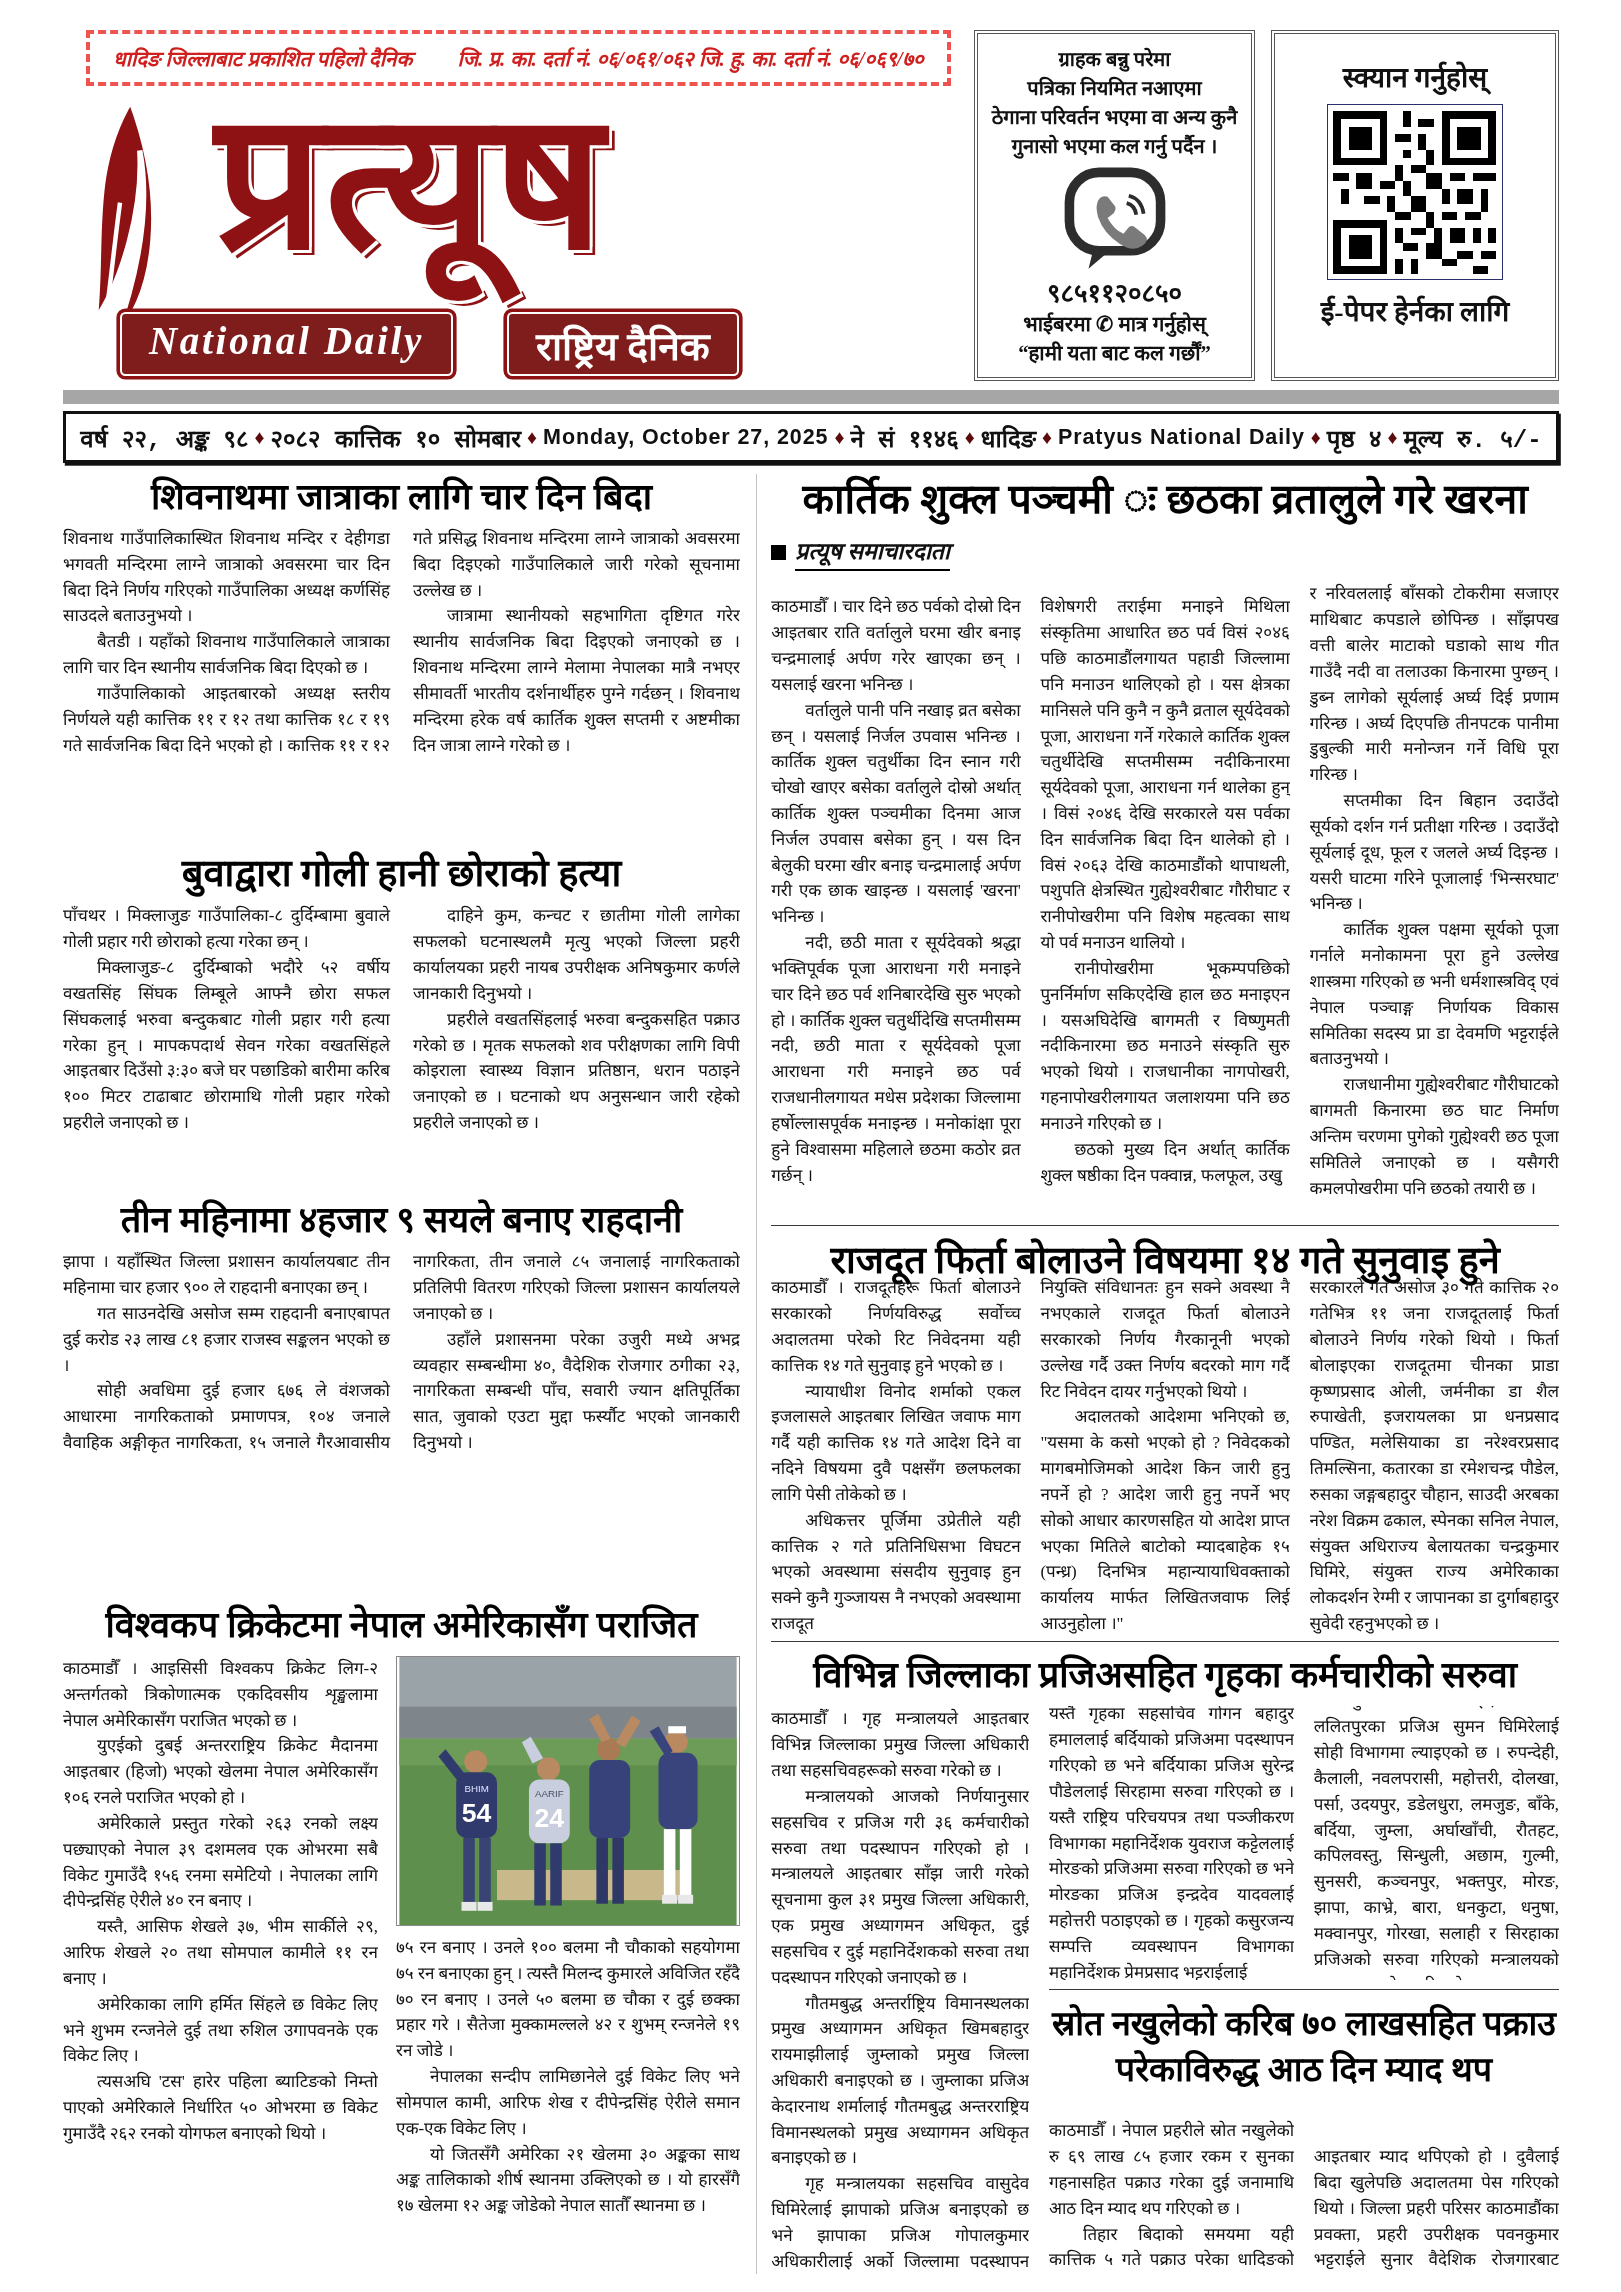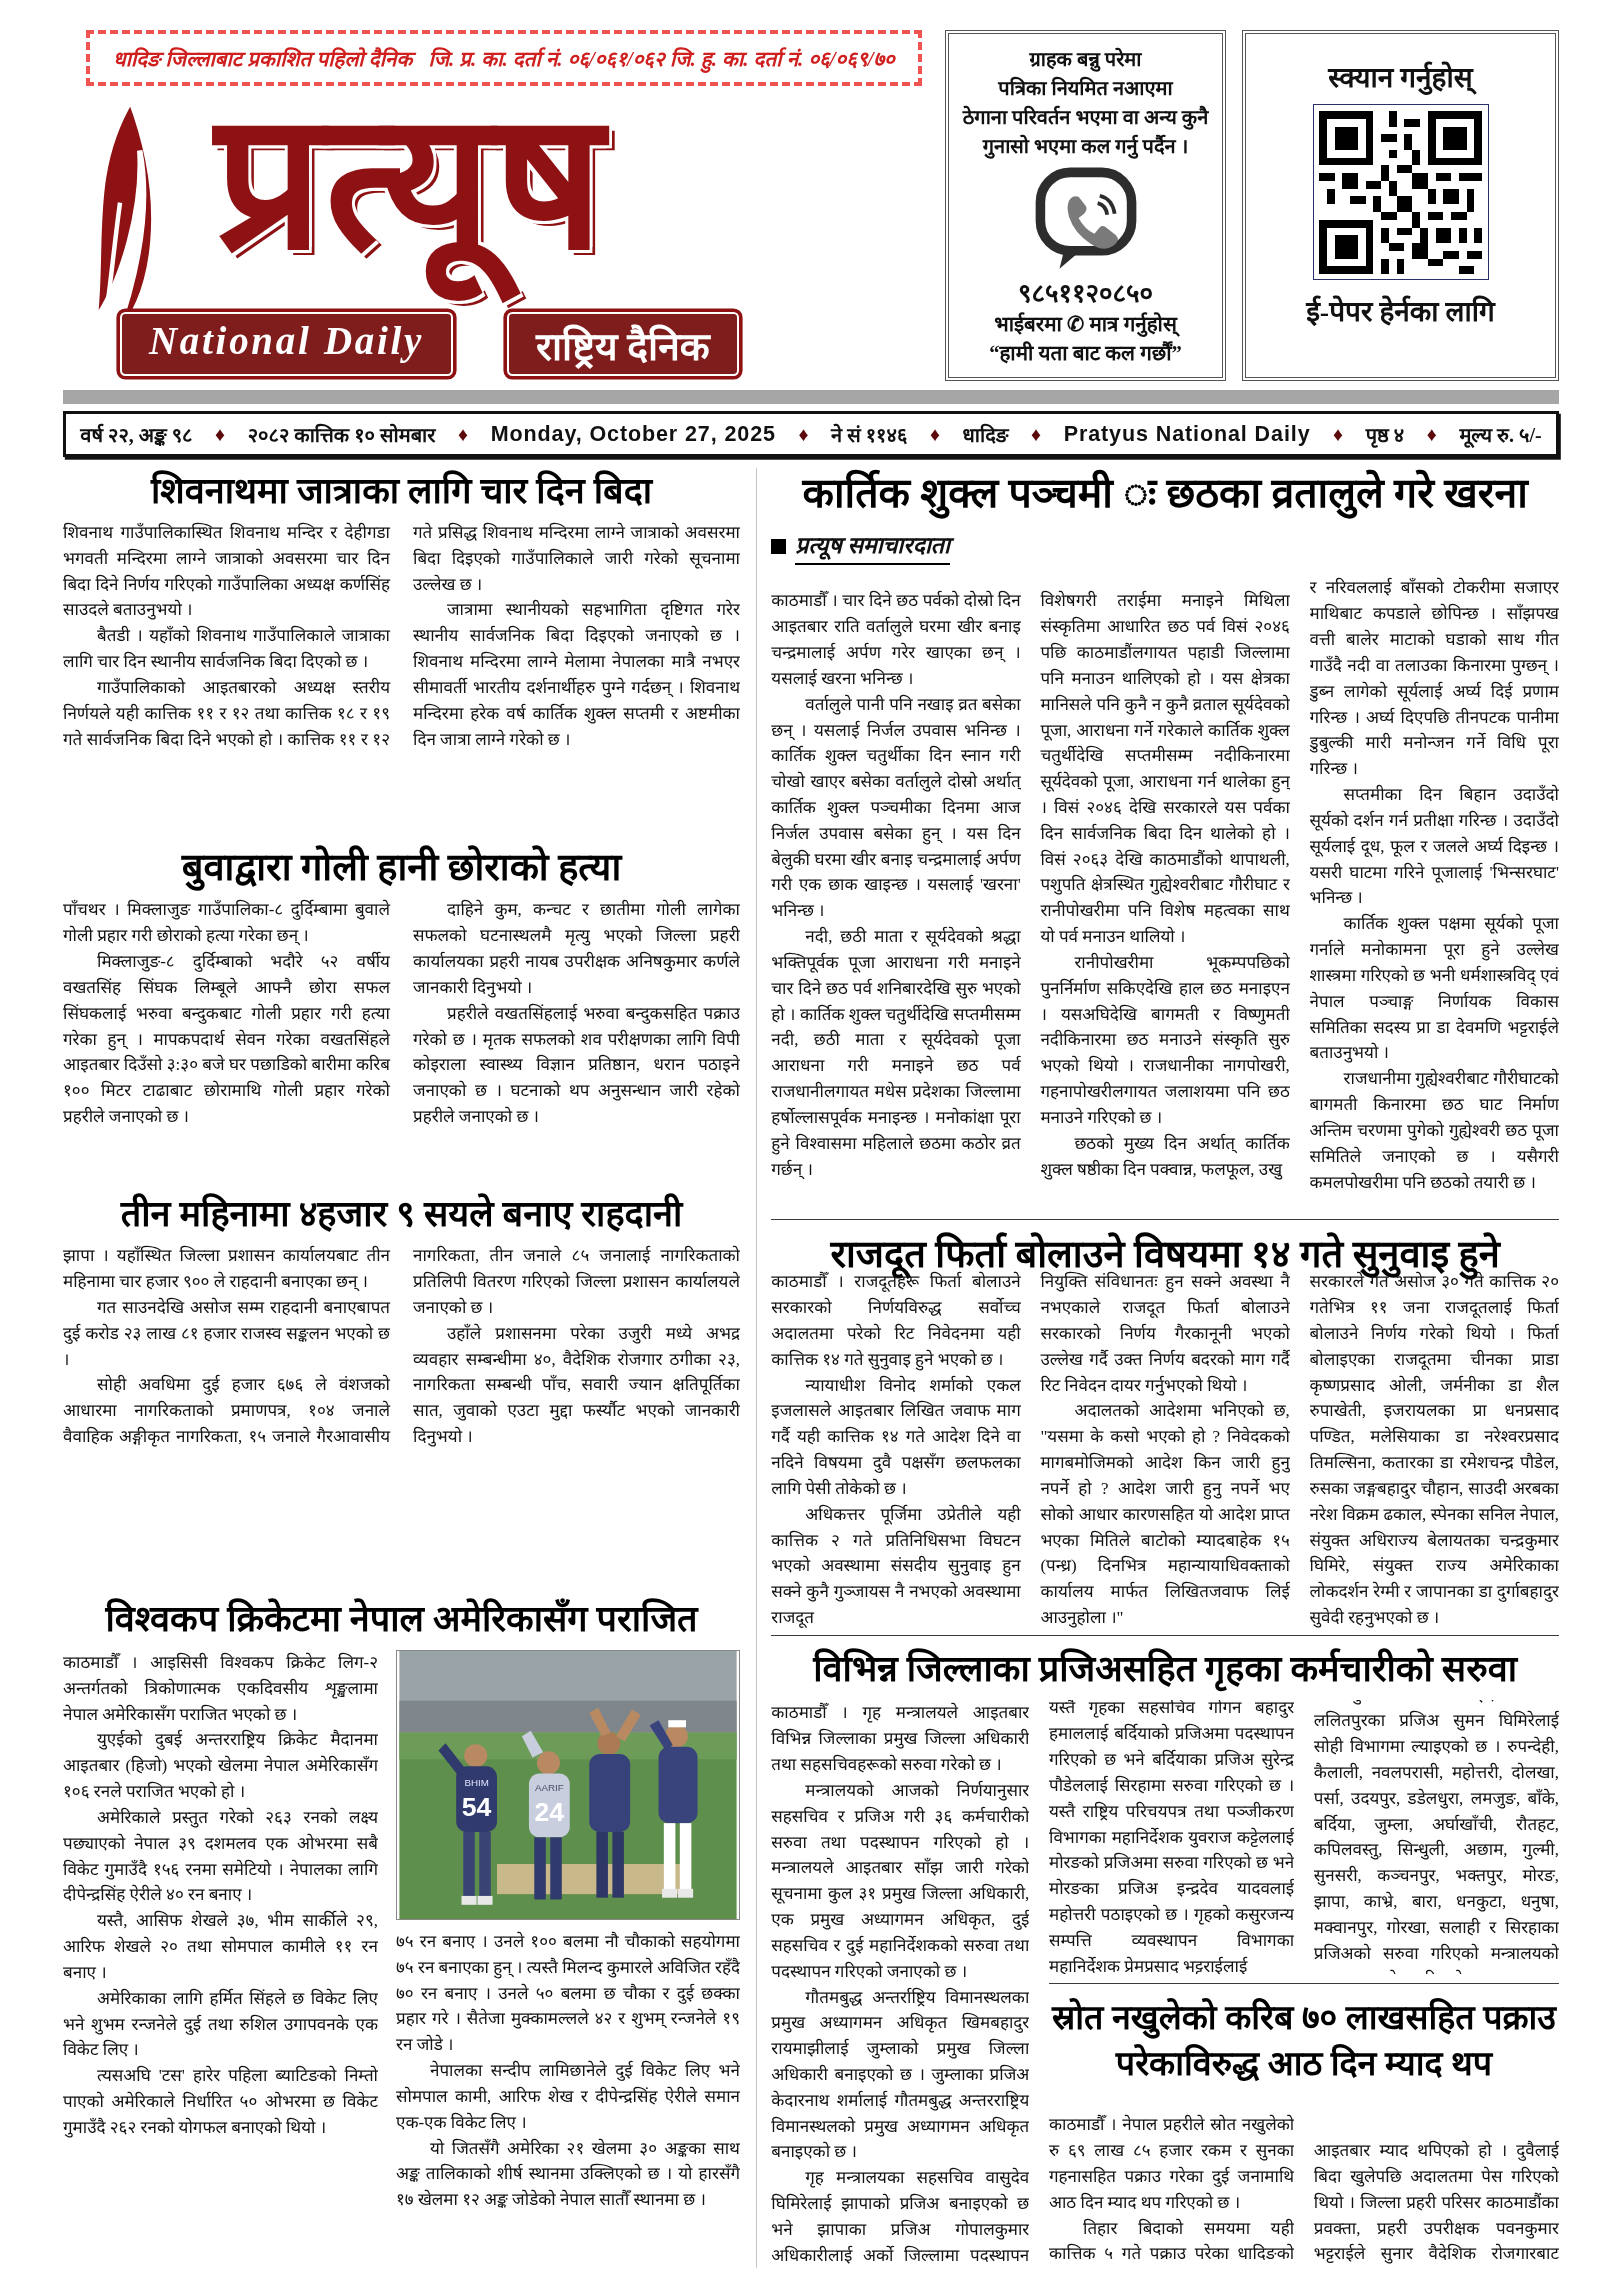--- a/index.html
+++ b/index.html
@@ -29,7 +29,7 @@
   .viber-wrap { margin:5.4px auto 1.8px; width:106px; height:106px; }
   .phone-no { font-size:26px; font-weight:bold; margin-top:1.8px; }
   .note { font-size:20.6px; font-weight:bold; line-height:1.4; }
-  .qr-box { width:317px; }
+  .qr-box { width:288px; }
   .qr-title { font-size:28px; font-weight:bold; margin:12.5px 0 9px; }
   .qr-frame { width:176px; height:176px; margin:0 auto; border:1.8px solid #2b2e6b; padding:5.4px; }
   .qr-caption { font-size:28px; font-weight:bold; margin-top:10.7px; }

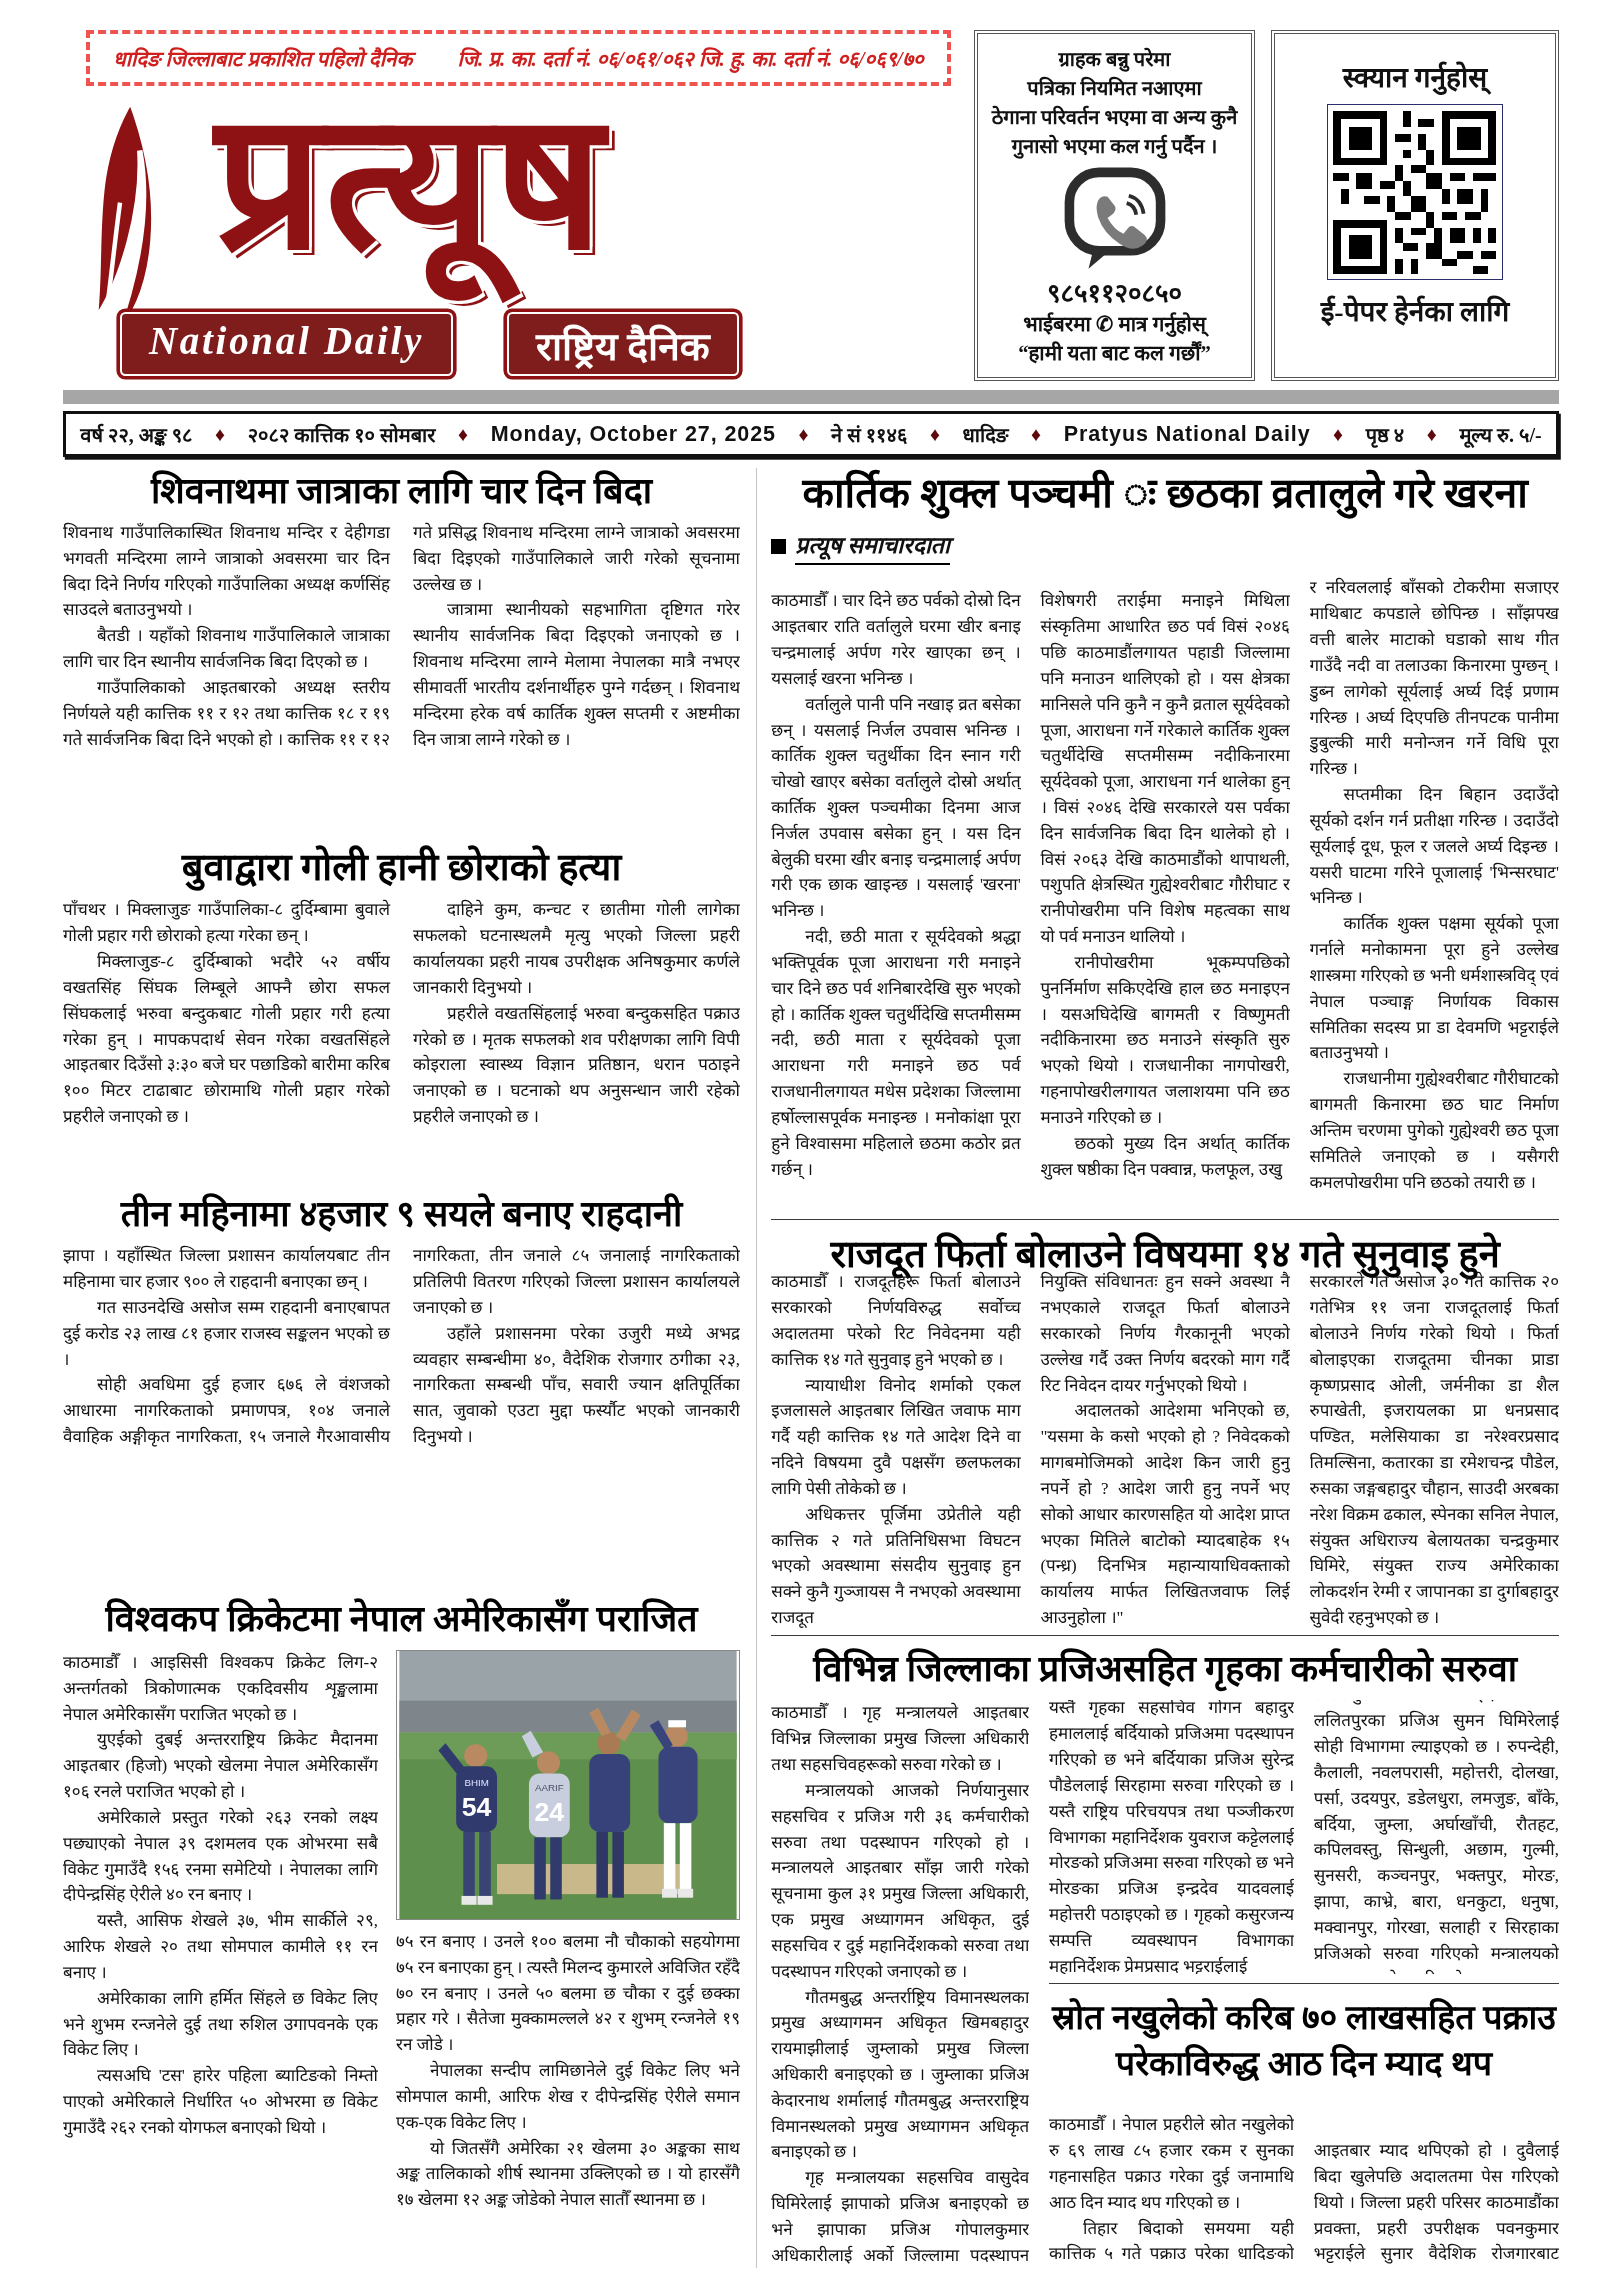--- a/index.html
+++ b/index.html
@@ -39,7 +39,7 @@
   
   .date-bar { border:3.6px solid #111; box-shadow:1.8px 2.7px 0 #111; padding:6.3px 14.3px;
               display:flex; align-items:center; justify-content:space-between; }
-  .date-bar .it { font-size:20px; font-weight:bold; white-space:nowrap; }
+  .date-bar .it { font-size:24px; font-weight:bold; white-space:nowrap;font-family:Liberation Mono, monospace; }
   .date-bar .lat { font-family:"Liberation Sans", sans-serif; font-size:21.5px; letter-spacing:0.9px; }
   .dmd { color:#5c0a0c; font-size:19.7px; padding:0 3.6px; }
 

